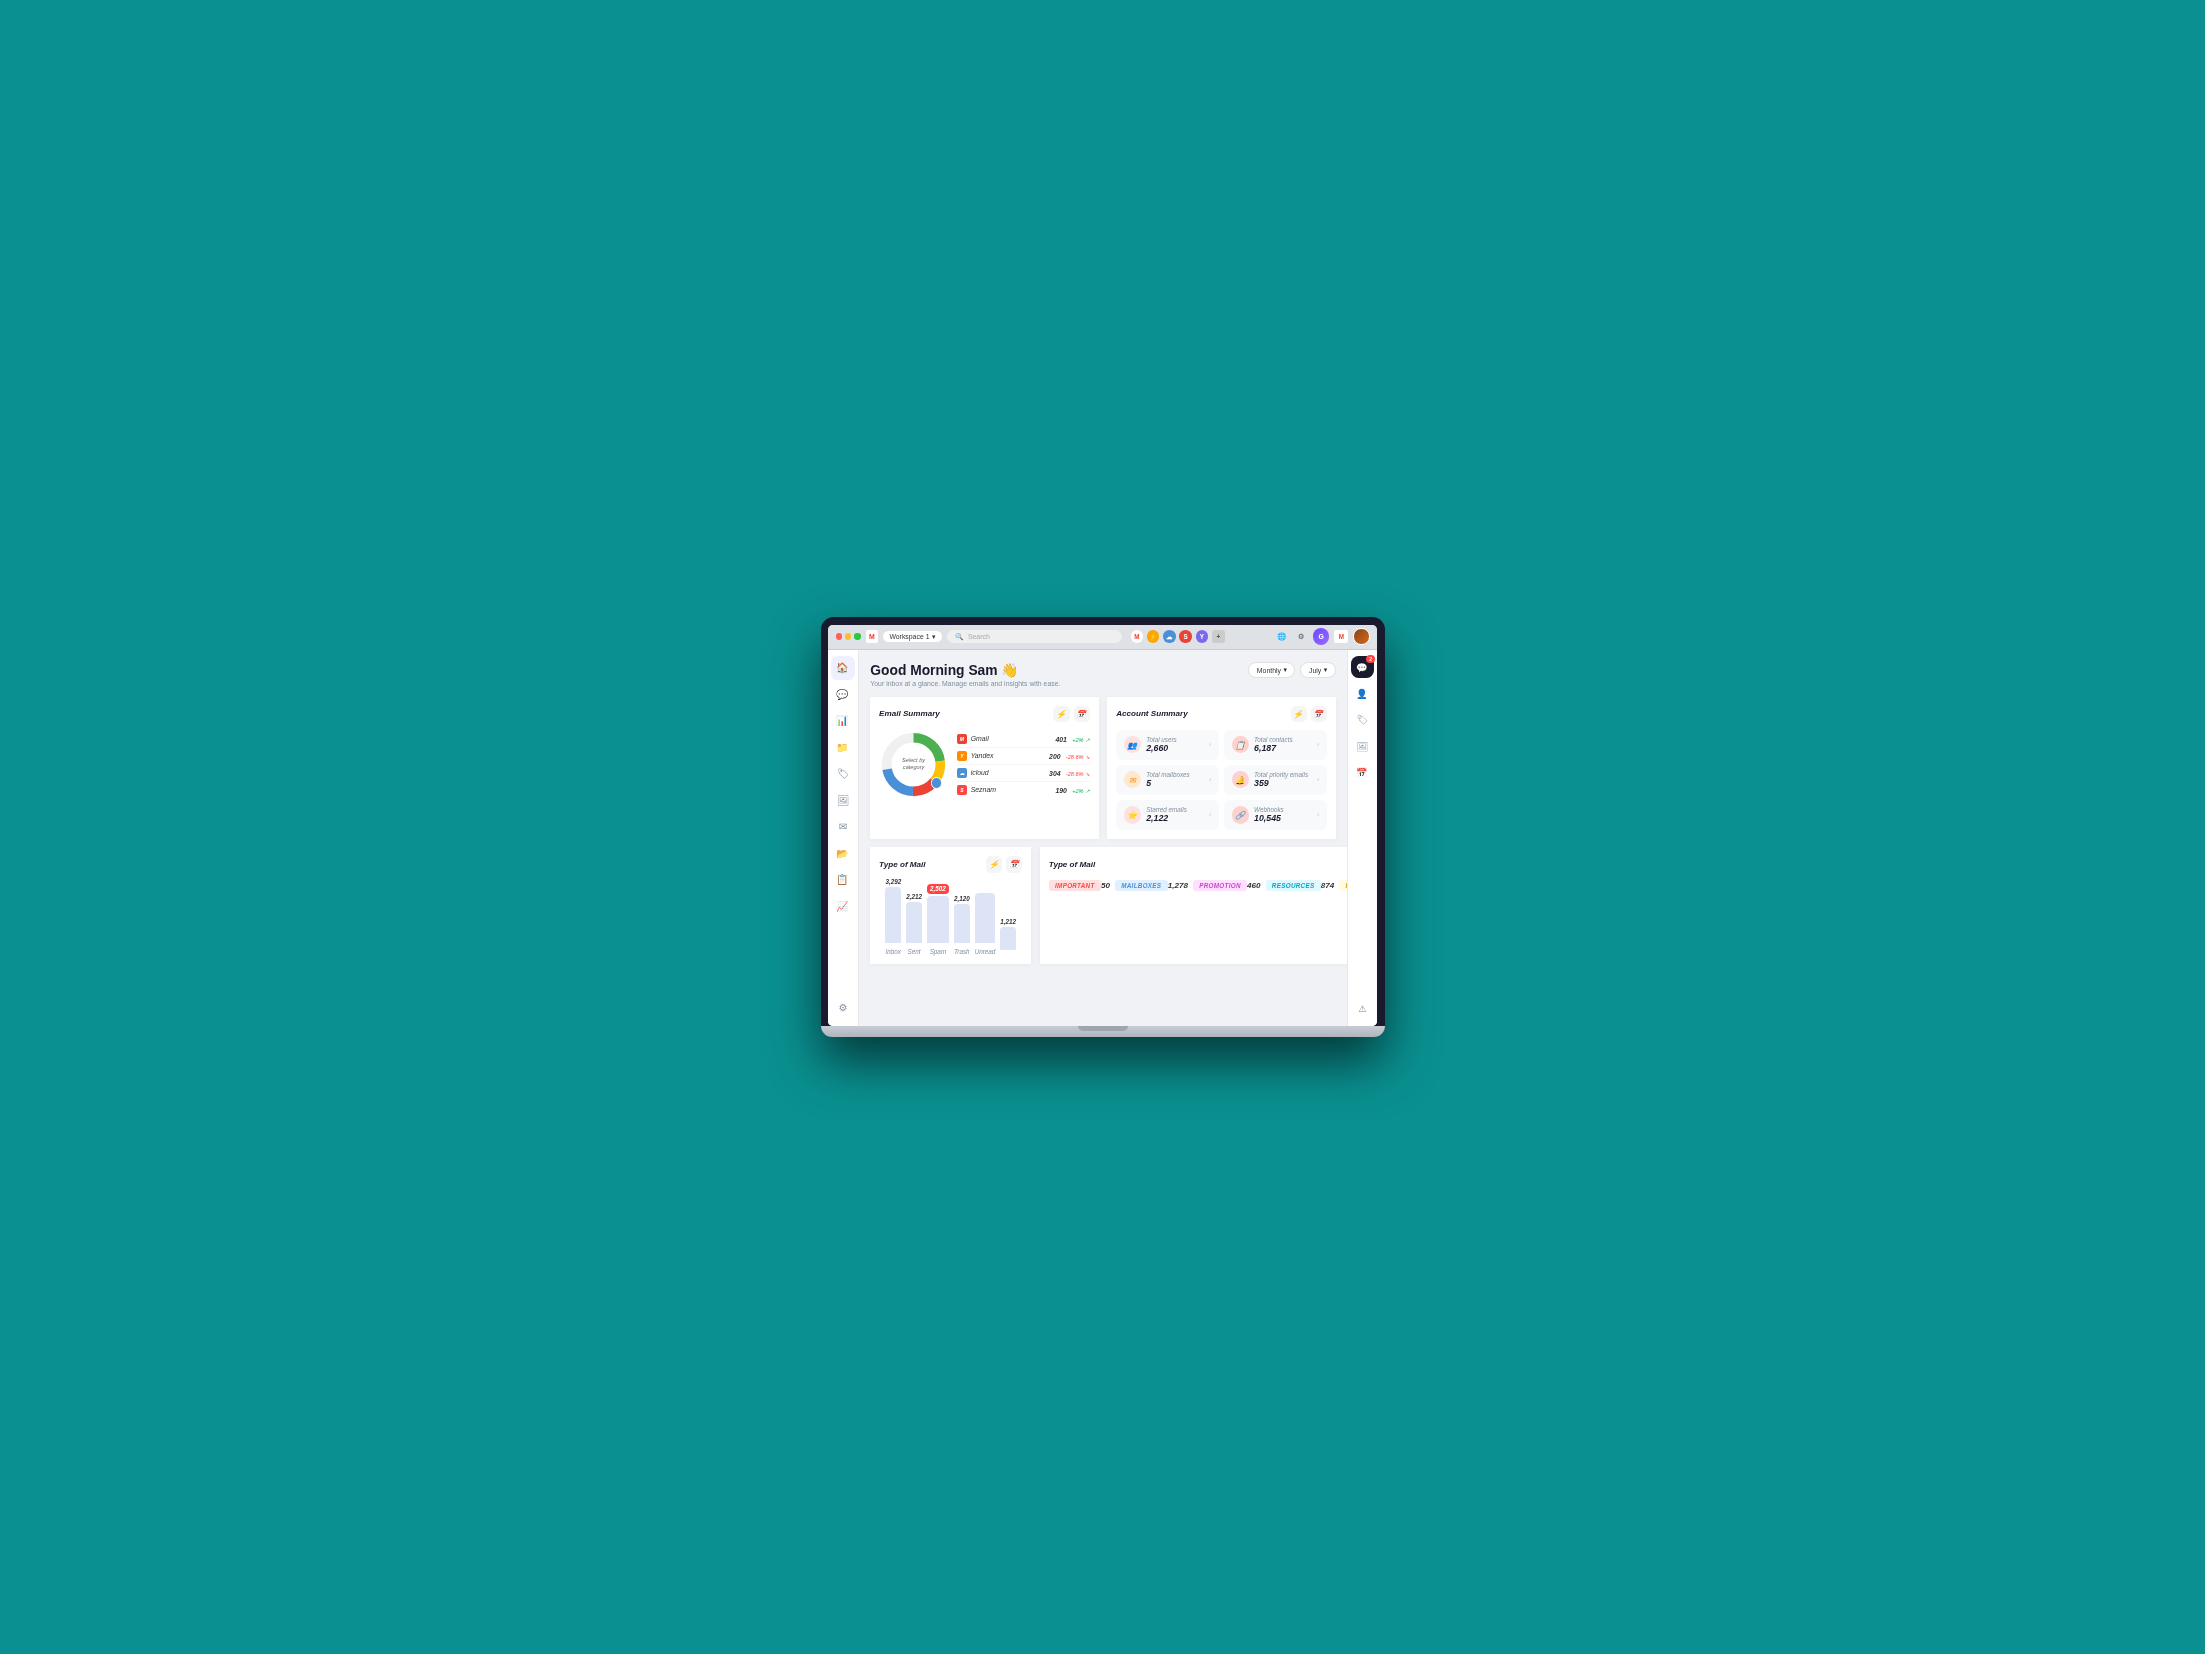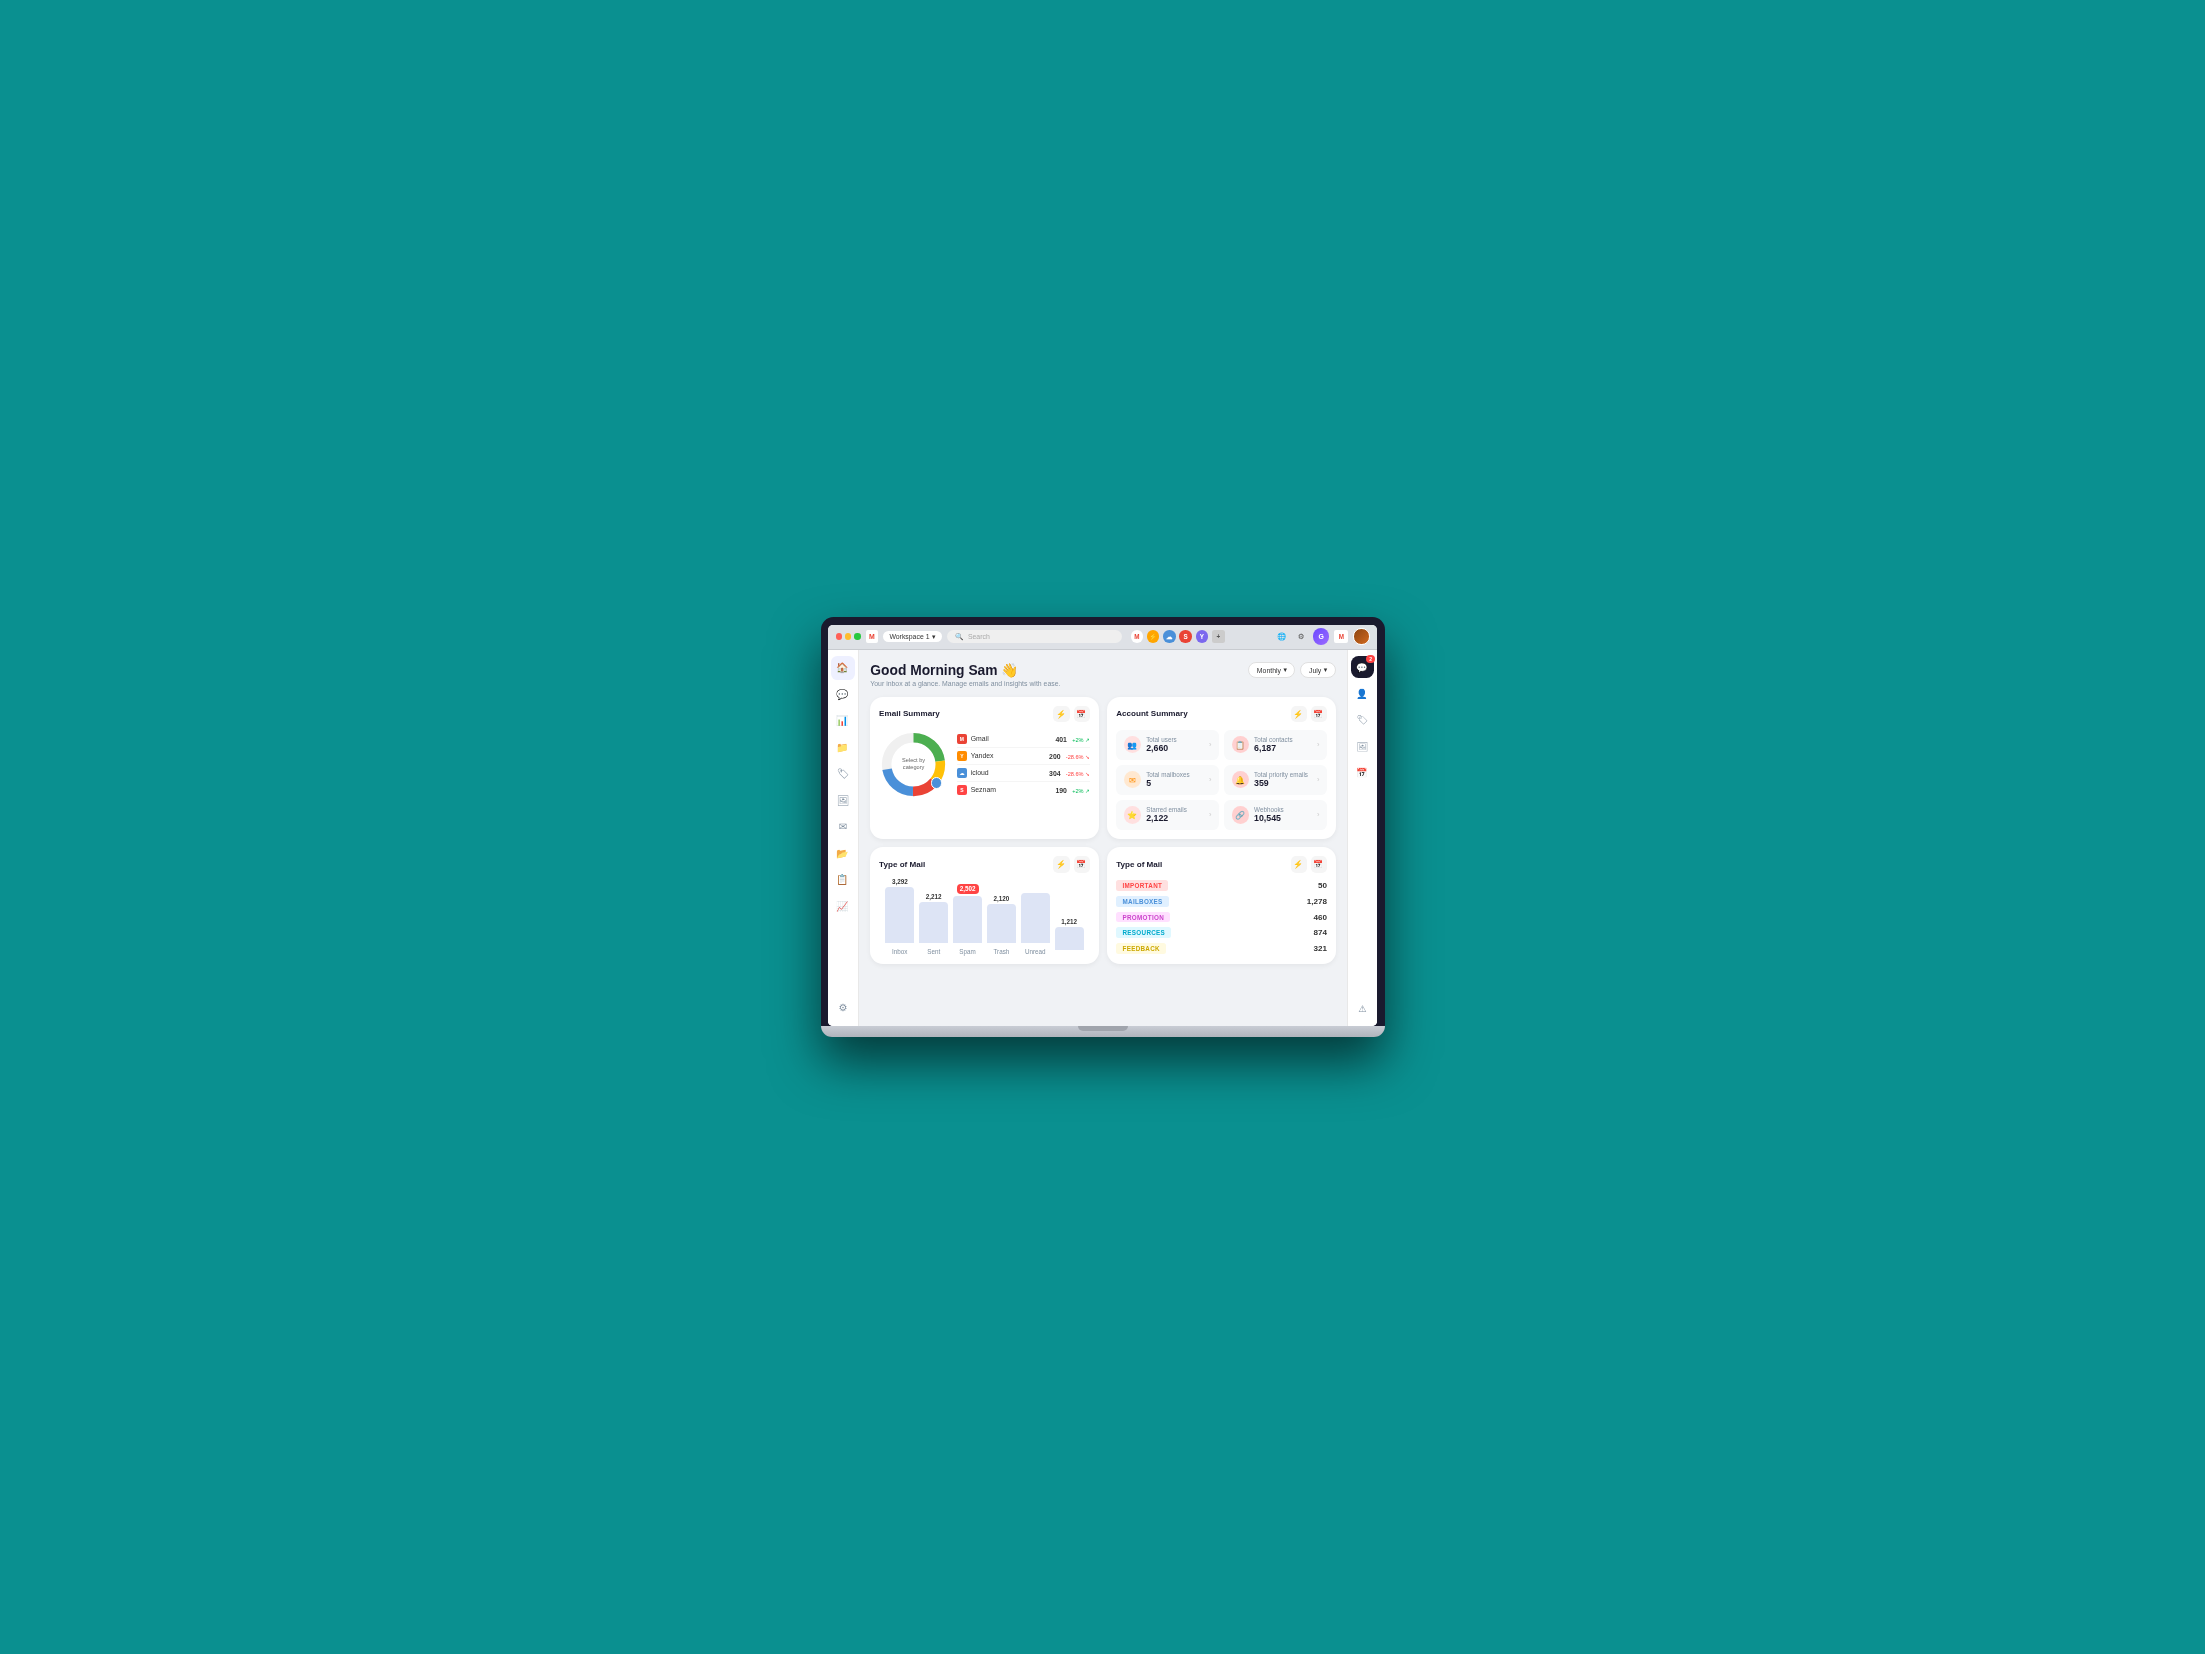--- a/index.html
+++ b/index.html
@@ -248,9 +248,10 @@
 
     .card {
       background: white;
-      border-radius: 13px;
+      border-radius: 0;
       padding: 8.8px;
       box-shadow: 0 1.3px 5px rgba(0,0,0,0.05);
+      font-style: italic;
     }
 
     .card-header {

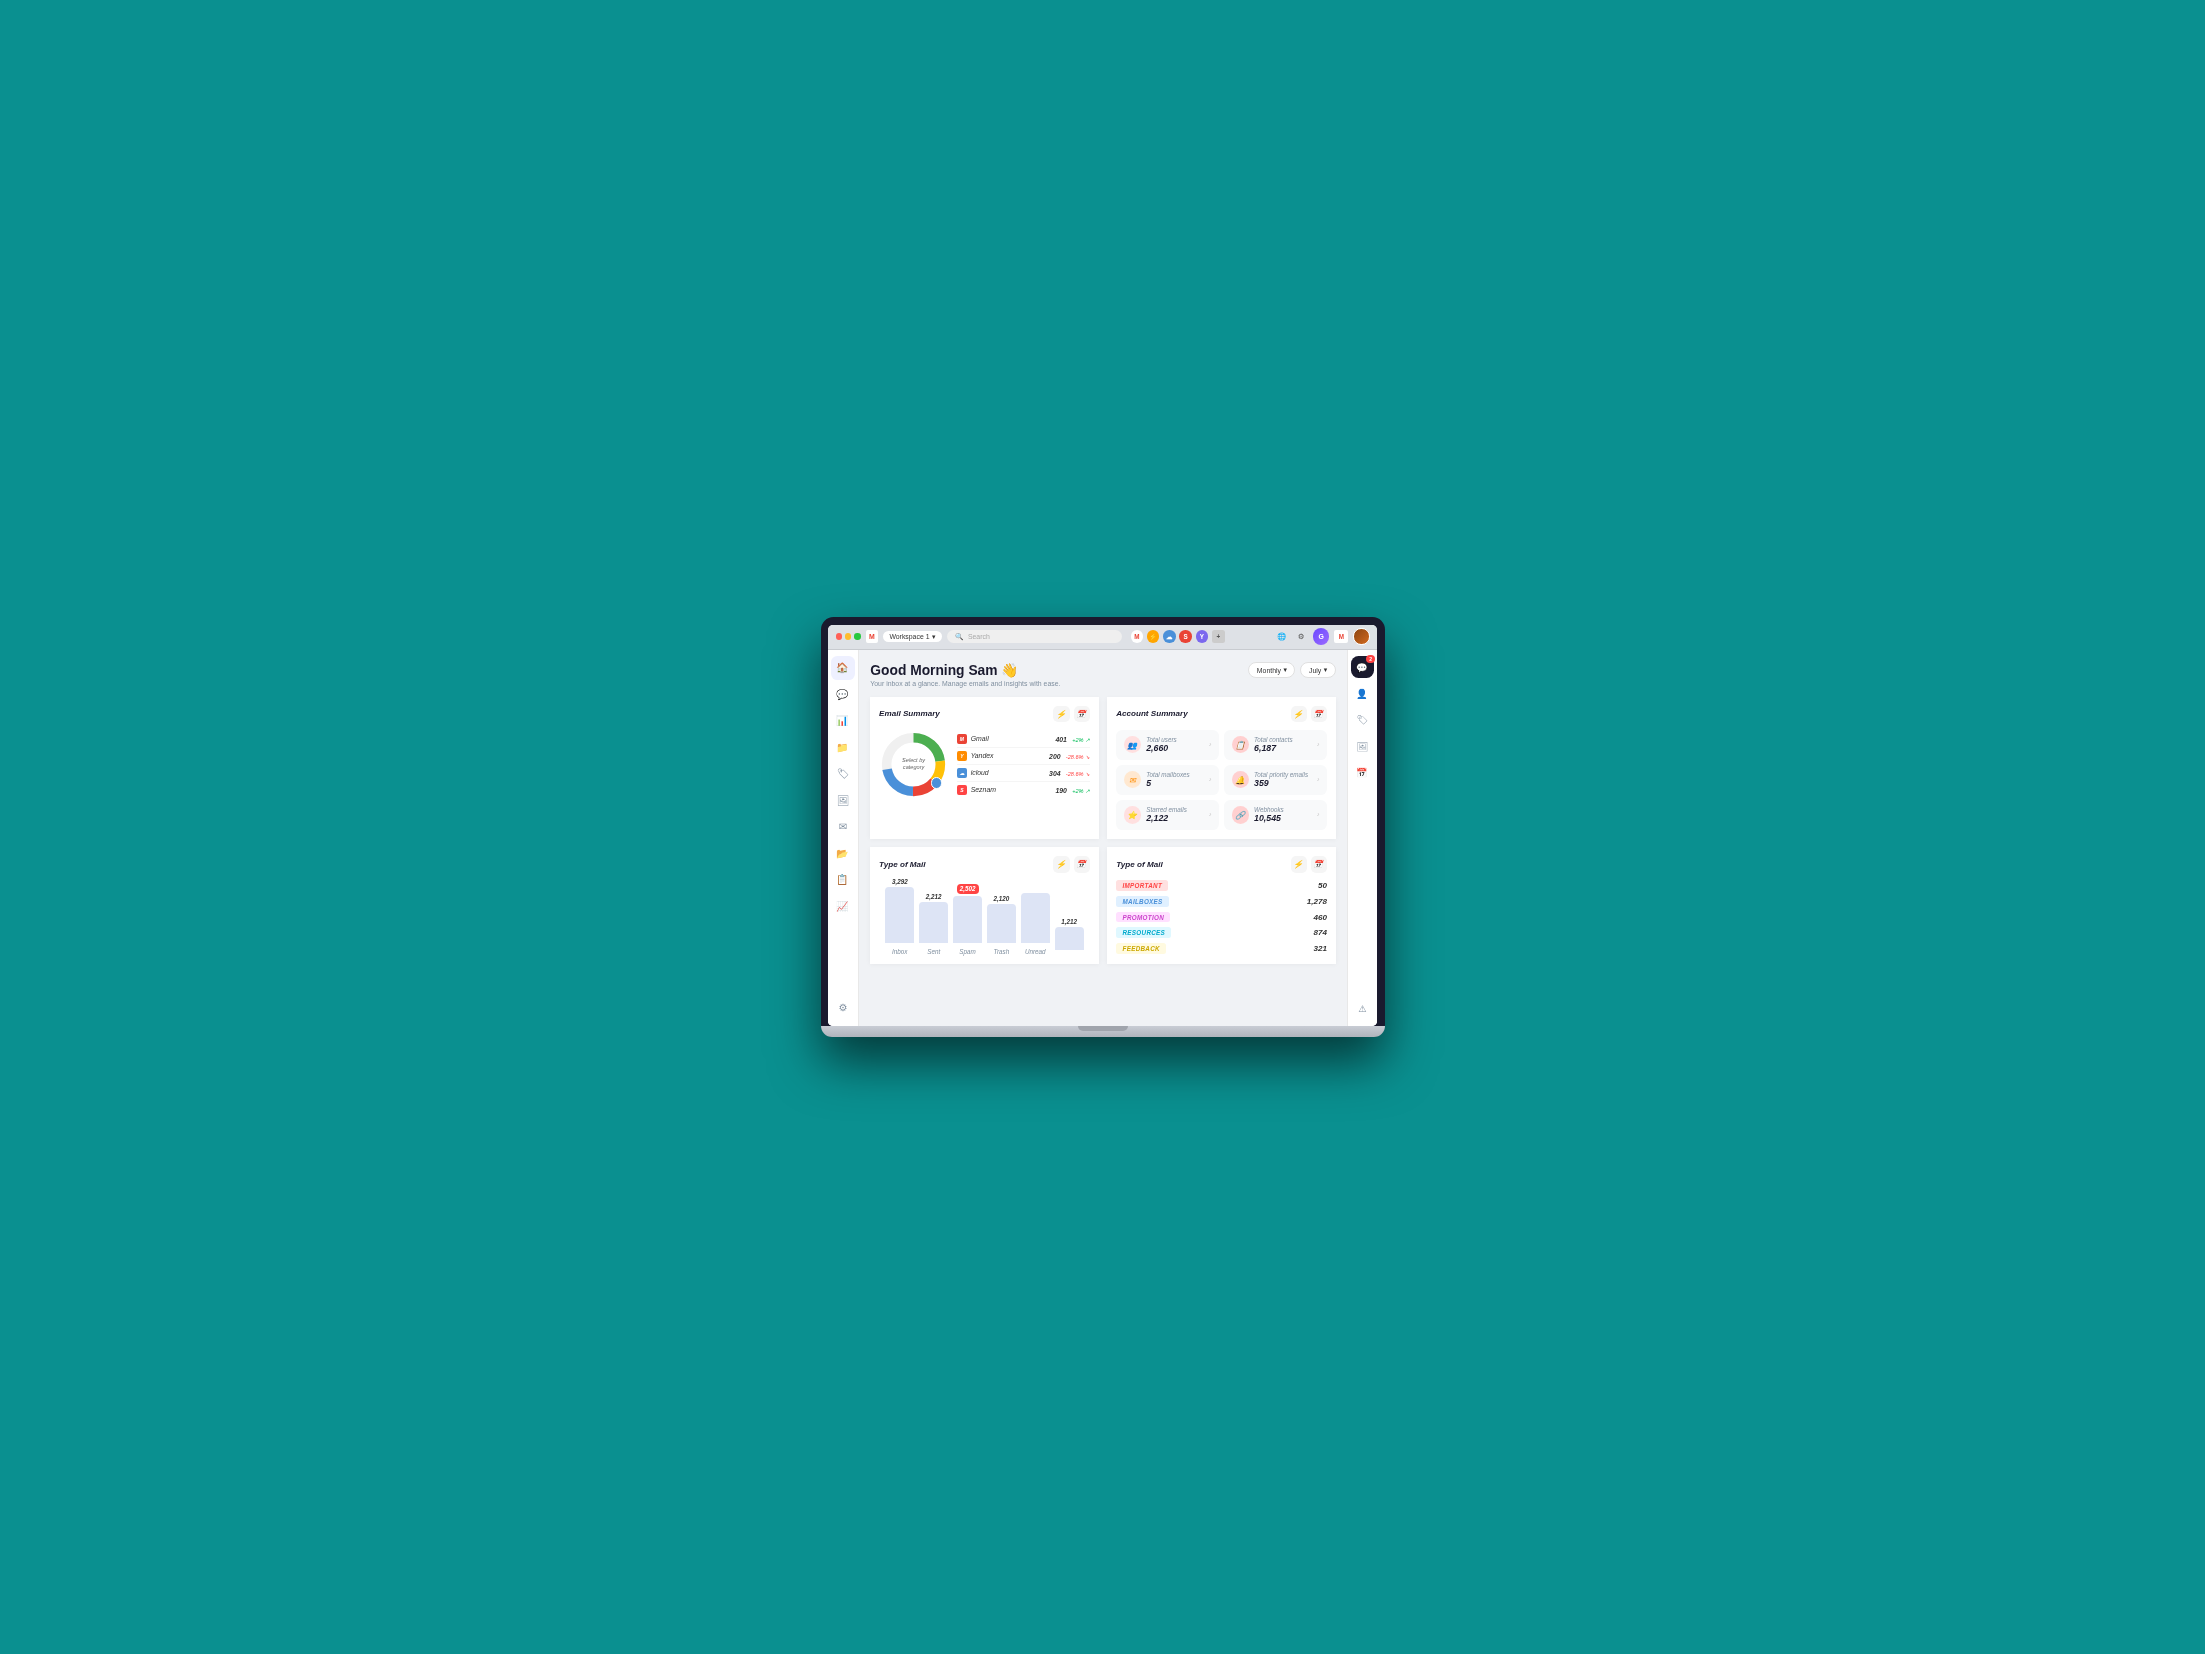--- a/index.html
+++ b/index.html
@@ -432,7 +432,7 @@
     
     .mail-type-list {
       display: flex;
-      flex-direction: column;
+      flex-direction: row;
       gap: 5px;
     }
 

